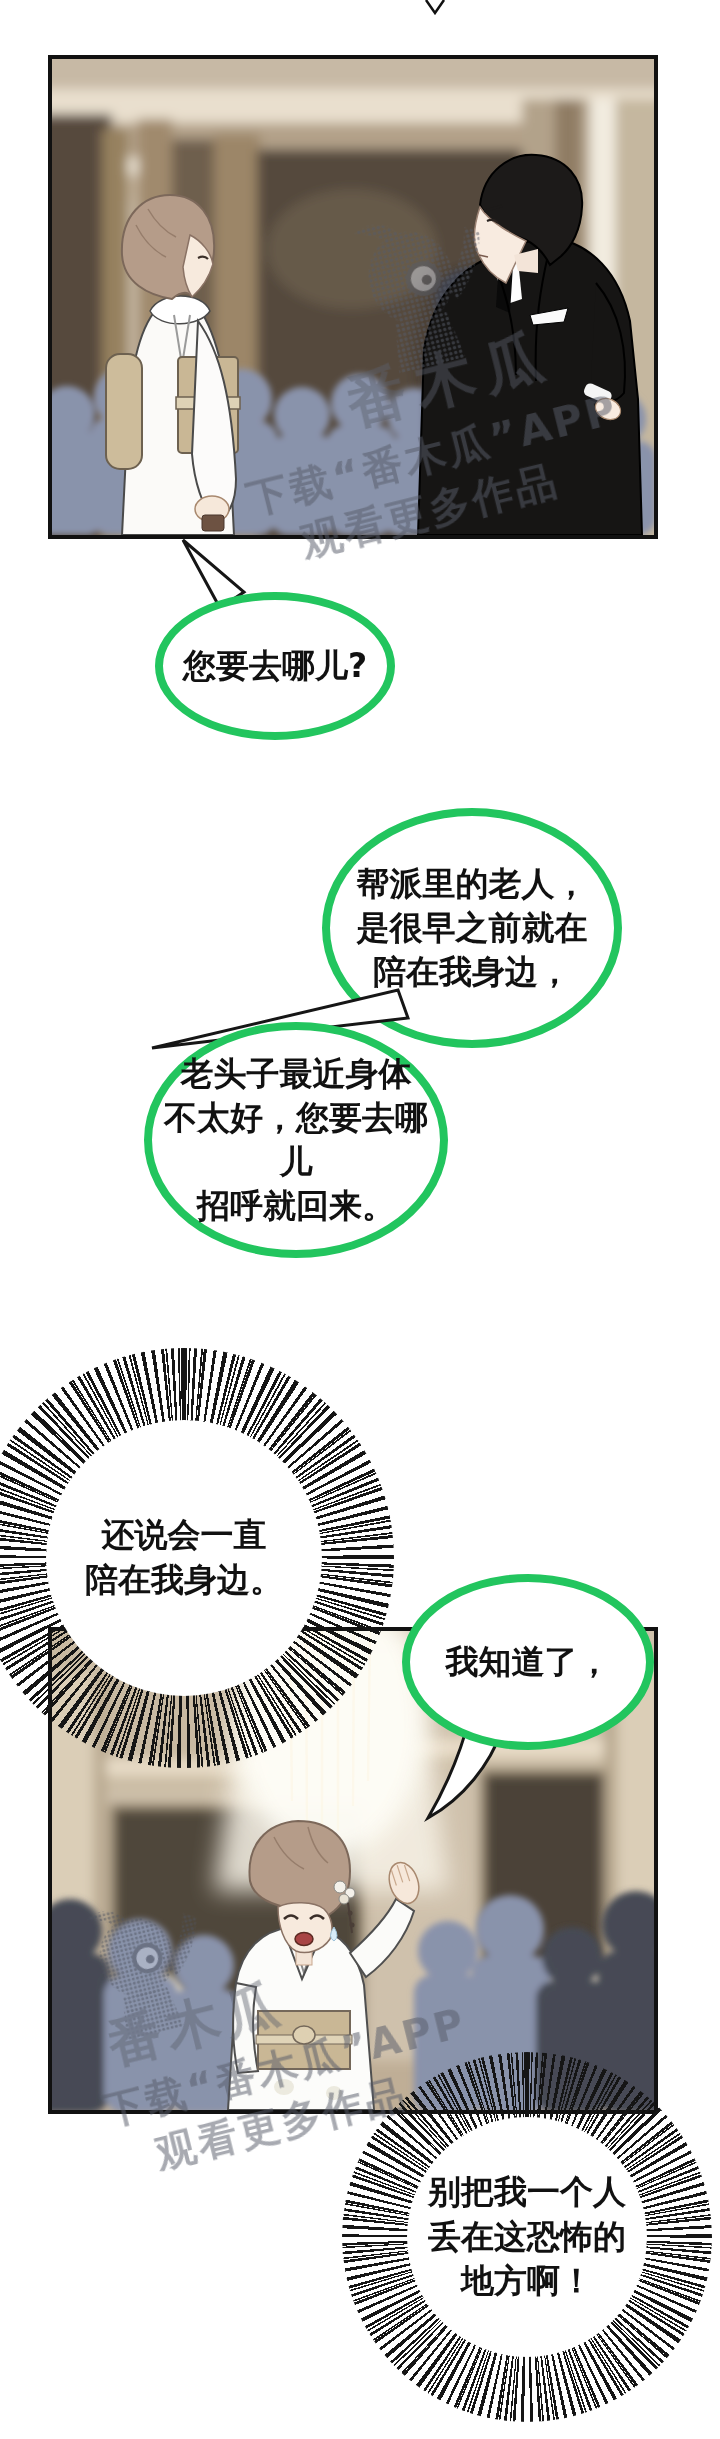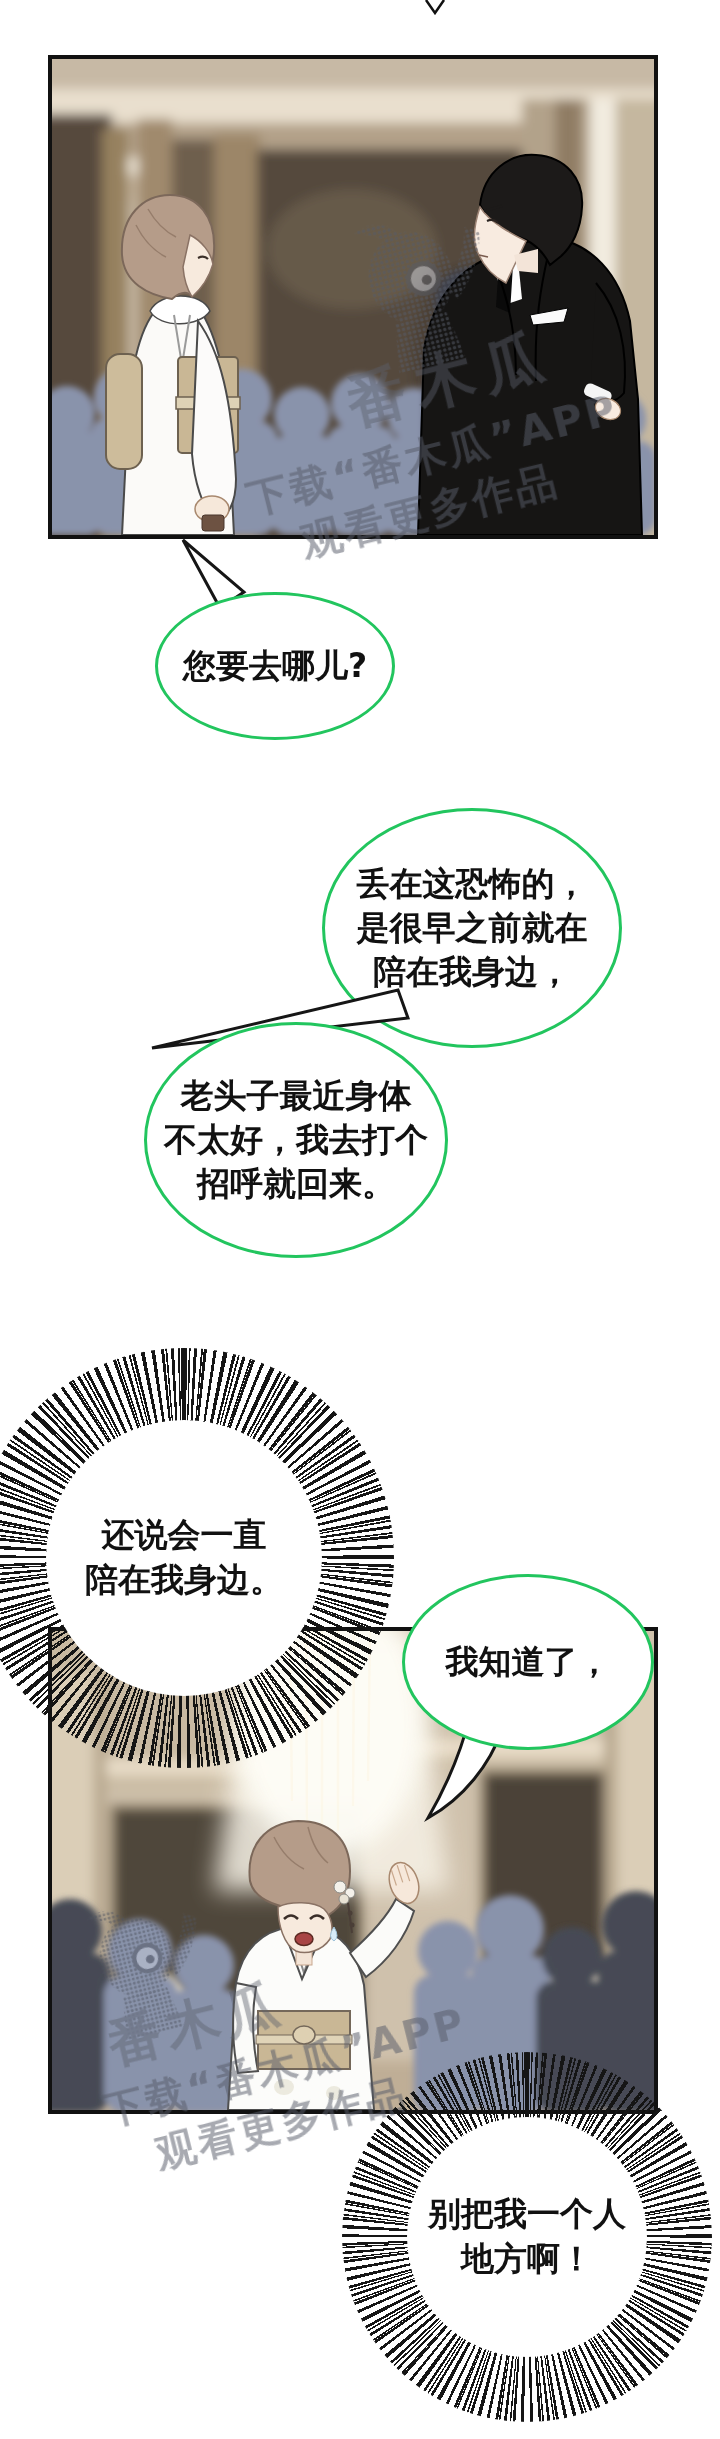--- a/index.html
+++ b/index.html
@@ -9,7 +9,7 @@
   #panel1{left:48px;top:55px;width:610px;height:484px;}
   #panel2{left:48px;top:1627px;width:610px;height:487px;}
   .panel svg{display:block;width:100%;height:100%;}
-  .bubble{position:absolute;background:#fff;border:3px solid #22c55e;border-radius:50%;
+  .bubble{position:absolute;background:#fff;border:8px solid #22c55e;border-radius:50%;
           display:flex;align-items:center;justify-content:center;text-align:center;
           font-weight:700;z-index:5;box-sizing:border-box;}
   .bubble .txt{line-height:1.33;}

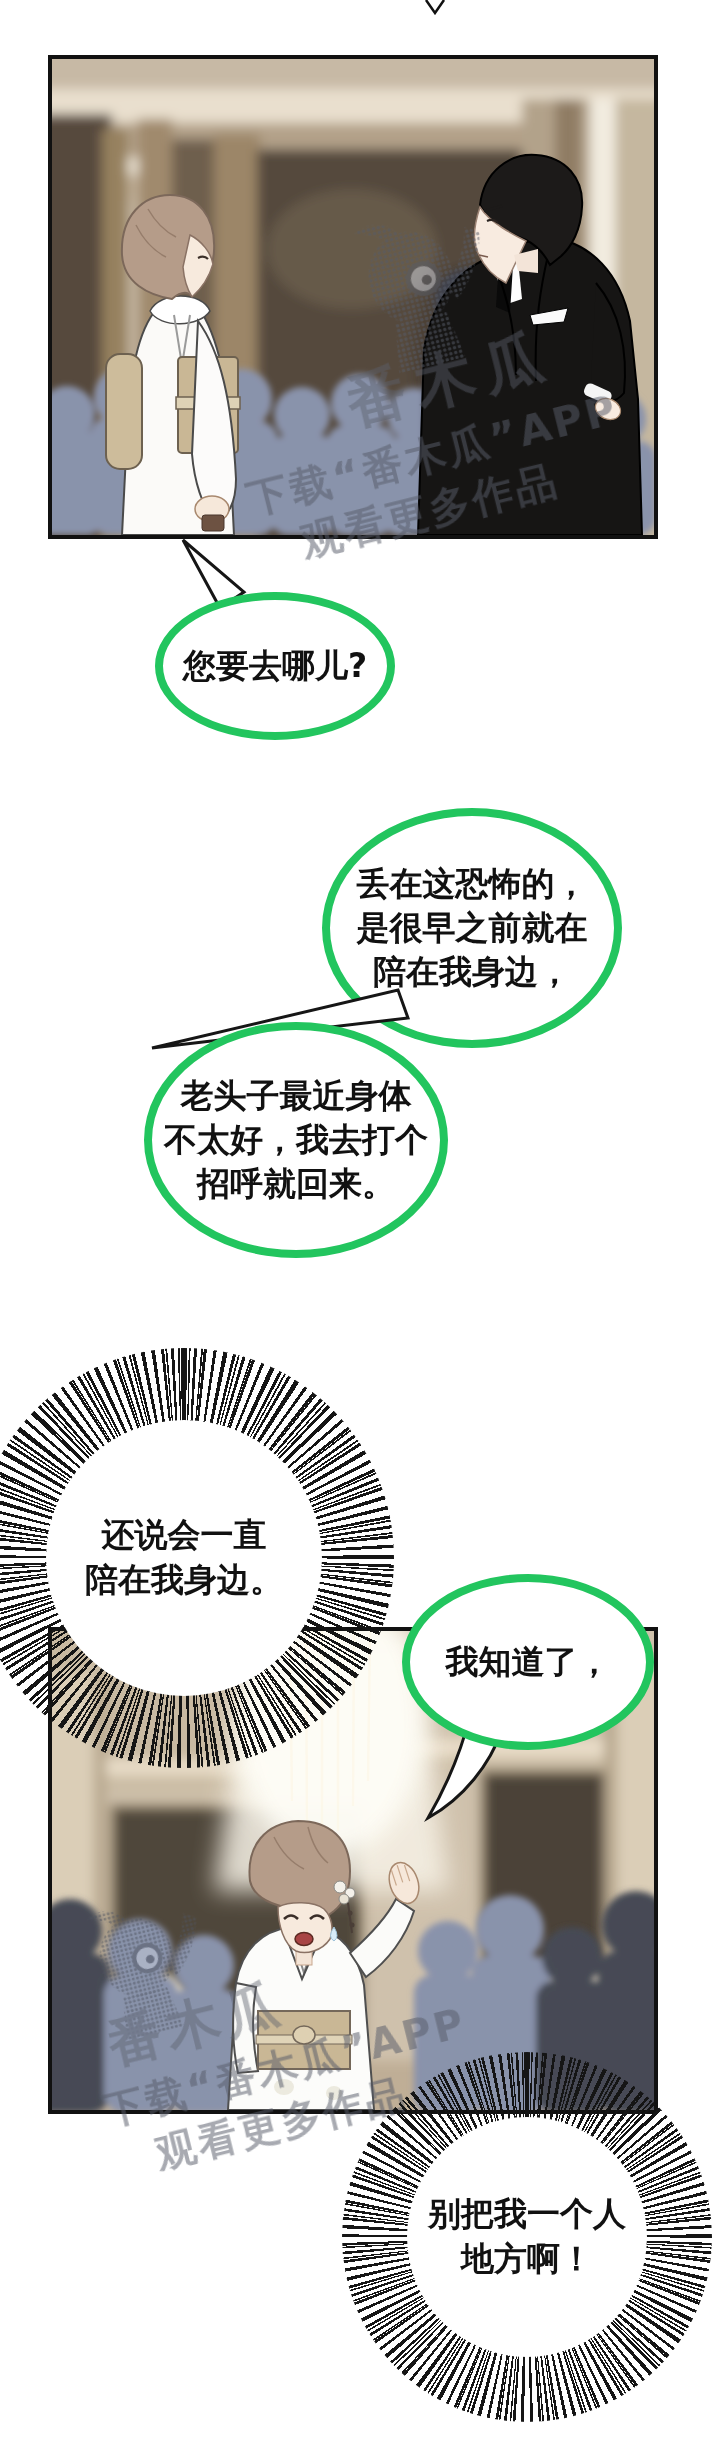--- a/index.html
+++ b/index.html
@@ -183,7 +183,7 @@
 
   <div class="bubble" id="bubble2">
     <div class="txt">
-      <div>丢在这恐怖的，</div>
+      <div>帮派里的老人，</div>
       <div>是很早之前就在</div>
       <div>陪在我身边，</div>
     </div>

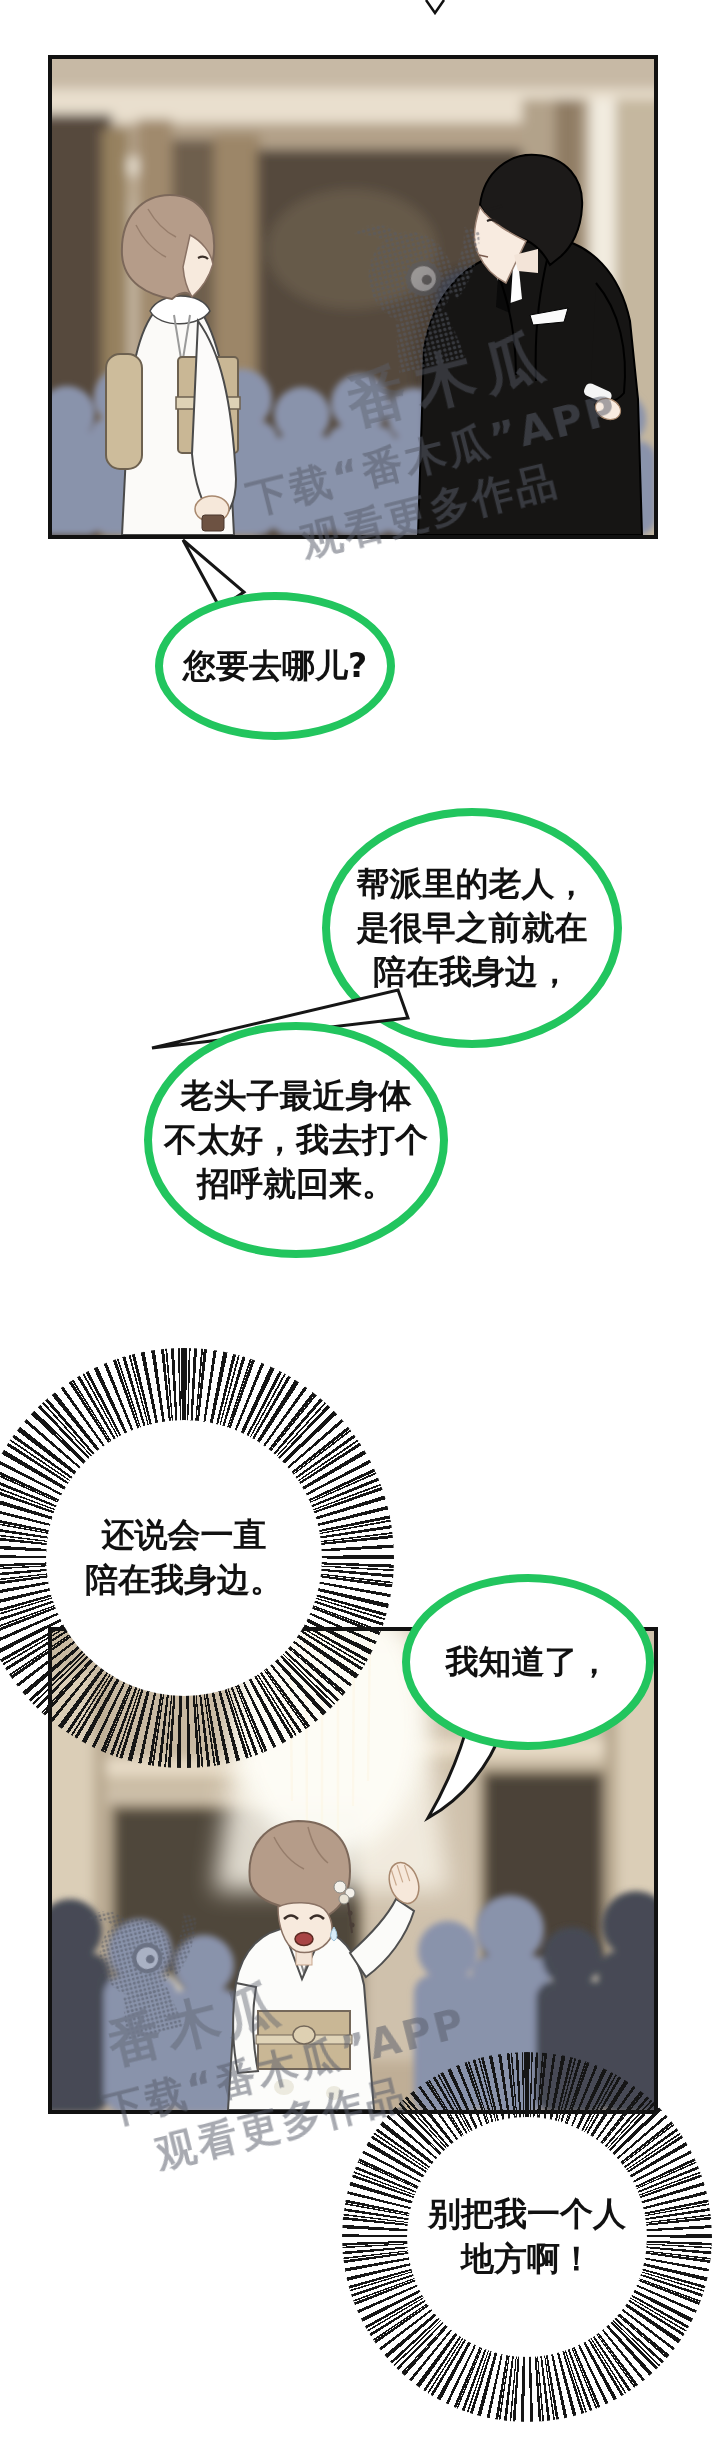--- a/index.html
+++ b/index.html
@@ -194,7 +194,7 @@
   <div class="bubble" id="bubble3">
     <div class="txt">
       <div>老头子最近身体</div>
-      <div>不太好，我去打个</div>
+      <div>不太好，您要去哪儿</div>
       <div>招呼就回来。</div>
     </div>
   </div>

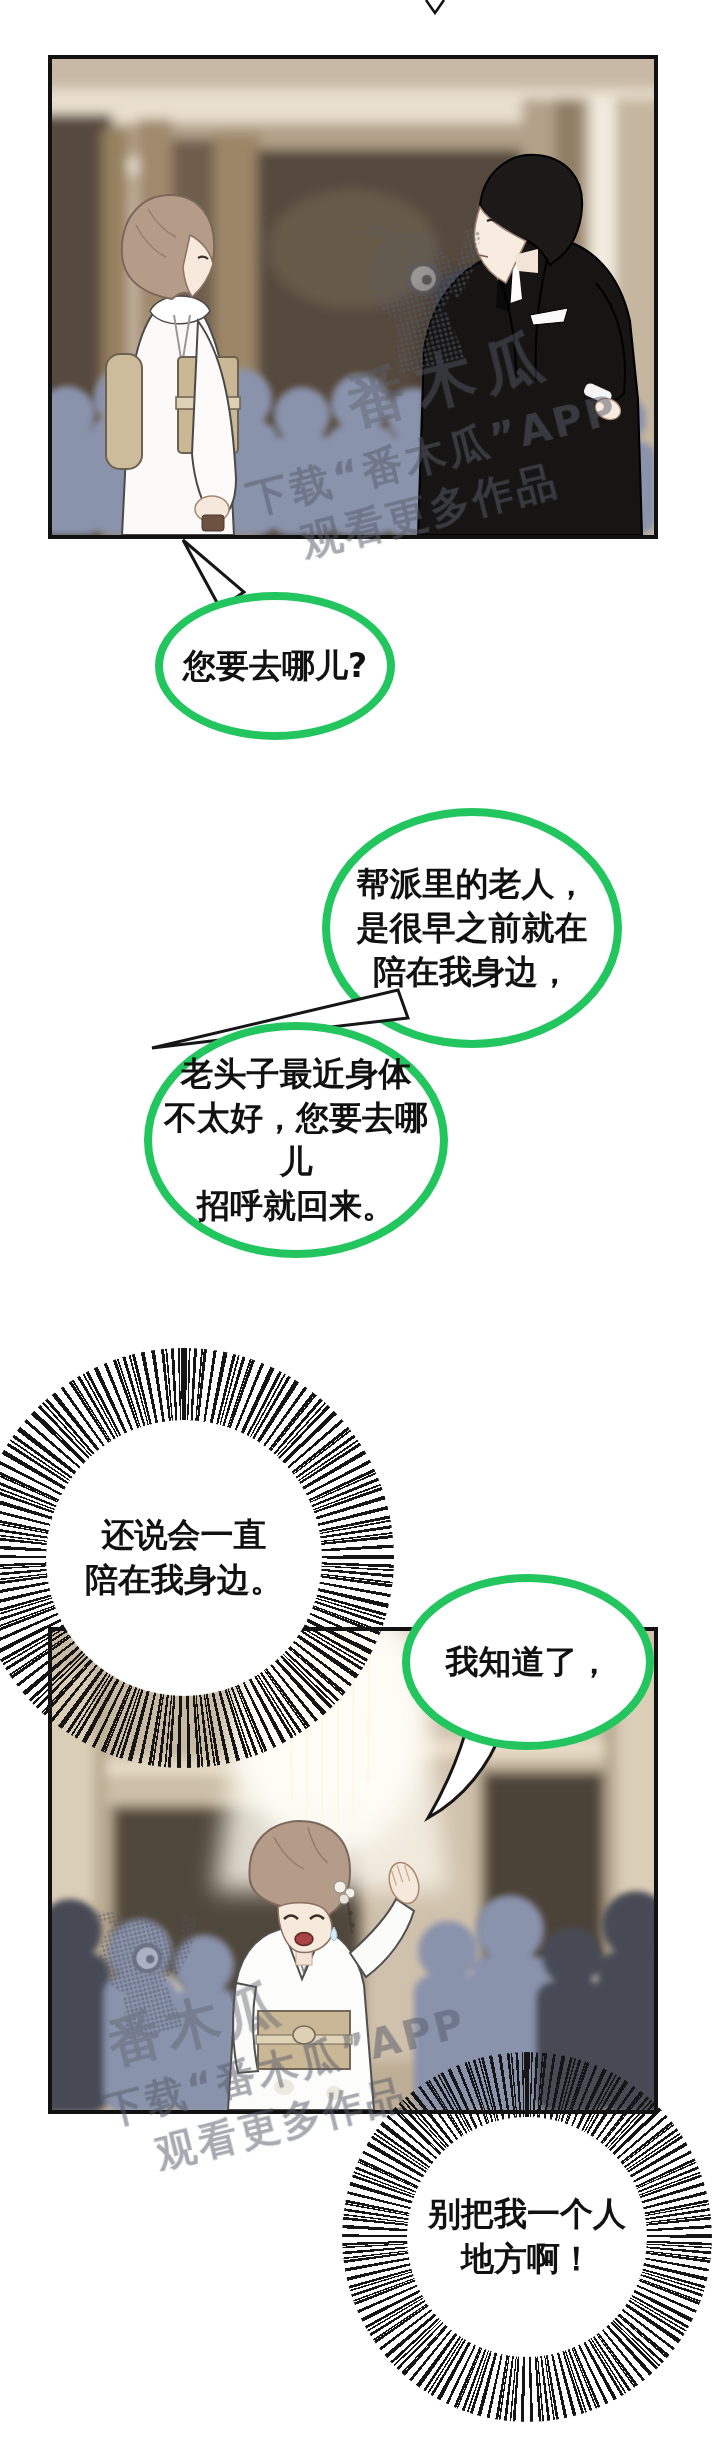--- a/index.html
+++ b/index.html
@@ -351,6 +351,7 @@
     <div class="txt">
       <div>
         <div>别把我一个人</div>
+        <div>丢在这恐怖的</div>
         <div>地方啊！</div>
       </div>
     </div>

